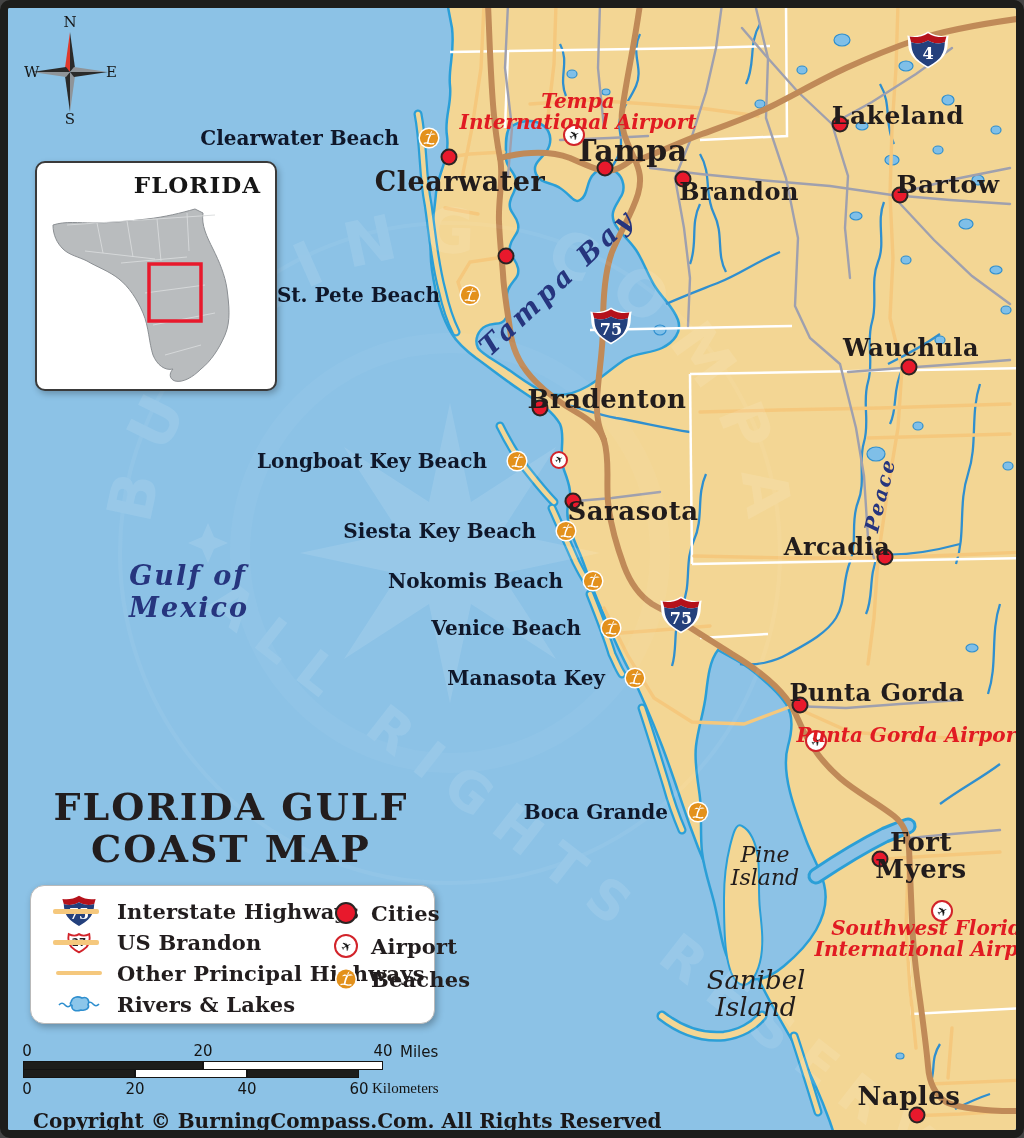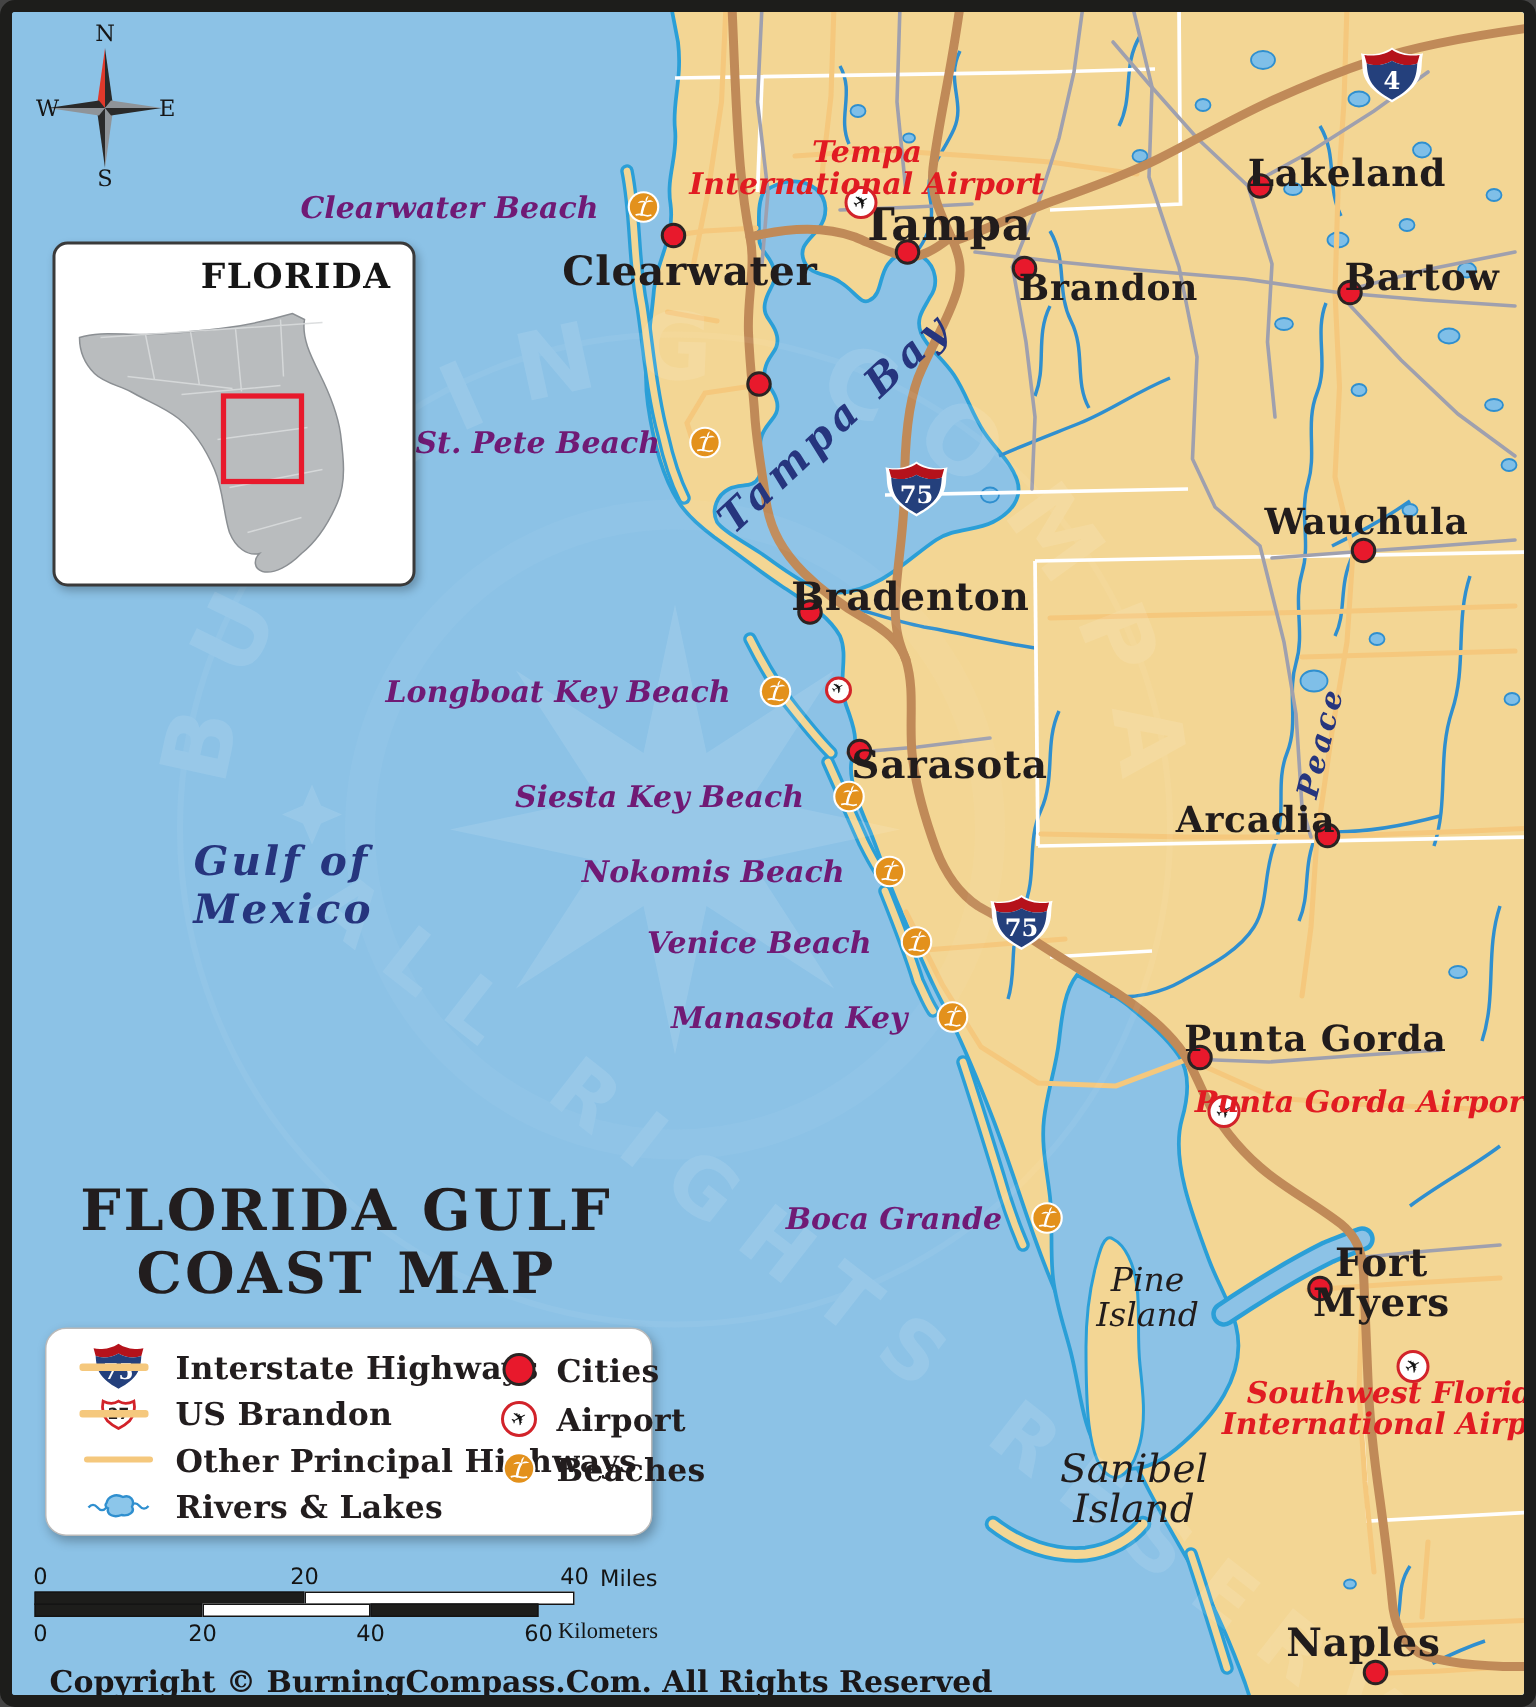--- a/index.html
+++ b/index.html
@@ -12,8 +12,8 @@
             border:2.5px solid #2a2423;box-sizing:border-box;transform:translate(-50%,-50%);}
   .city-label{position:absolute;transform:translate(-50%,-50%);font-weight:700;color:#211c1c;
               white-space:nowrap;text-align:center;line-height:1.02;letter-spacing:.5px;}
-  .beach-label{position:absolute;transform:translateY(-50%);font-style:italic;font-weight:600;
-               font-size:20px;color:#701a75;white-space:nowrap;margin-left:39px;}
+  .beach-label{position:absolute;transform:translateY(-50%);font-weight:600;
+               font-size:20px;color:#0f172a;white-space:nowrap;margin-left:39px;}
   .airport-label{position:absolute;transform:translate(-50%,-50%);font-style:italic;font-weight:700;
                font-size:20px;color:#e11b22;white-space:nowrap;text-align:center;line-height:1.05;}
   .water-label{position:absolute;font-style:italic;font-weight:600;color:#26357e;white-space:nowrap;}

